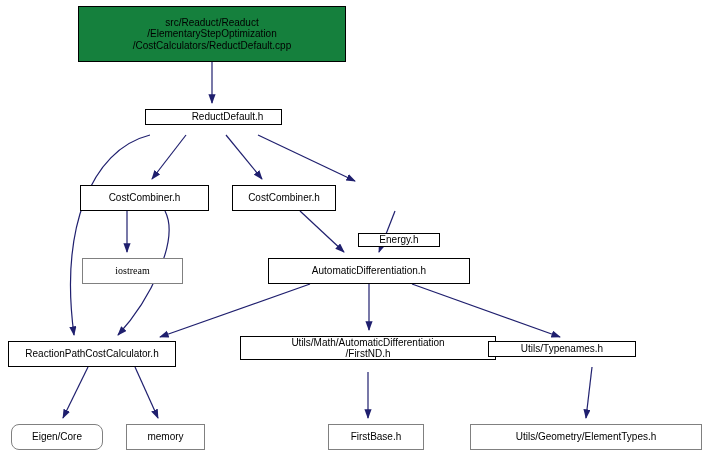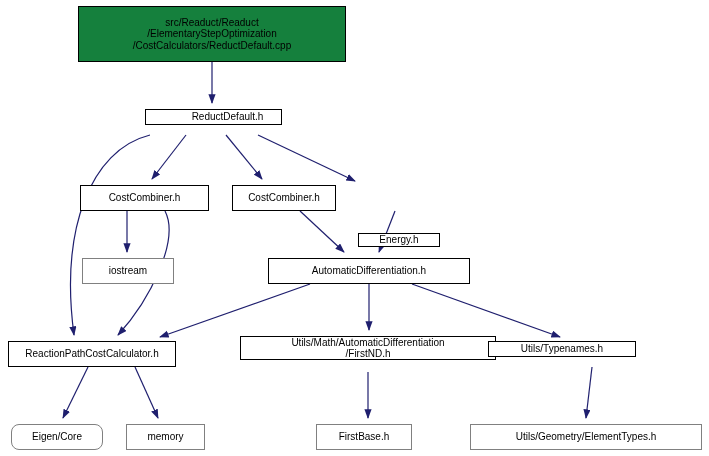--- a/index.html
+++ b/index.html
@@ -86,7 +86,7 @@
       <div class="node" style="left: 80px; top: 185px; width: 129px; height: 26px;">CostCombiner.h</div>
       <div class="node" style="left: 232px; top: 185px; width: 104px; height: 26px;">CostCombiner.h</div>
       <div class="node" style="left: 358px; top: 185px; width: 82px; height: 14px; margin-top: 48px;">Energy.h</div>
-      <div class="node faint" style="left: 82px; top: 258px; width: 92px; height: 26px;">iostream</div>
+      <div class="node faint" style="left: 82px; top: 258px; width: 101px; height: 26px; font-family: Liberation Serif, serif;">iostream</div>
       <div class="node" style="left: 268px; top: 258px; width: 202px; height: 26px;">AutomaticDifferentiation.h</div>
       <div class="node" style="left: 8px; top: 341px; width: 168px; height: 26px;">ReactionPathCostCalculator.h</div>
       <div class="node" style="left: 240px; top: 336px; width: 256px; height: 24px;">Utils/Math/AutomaticDifferentiation

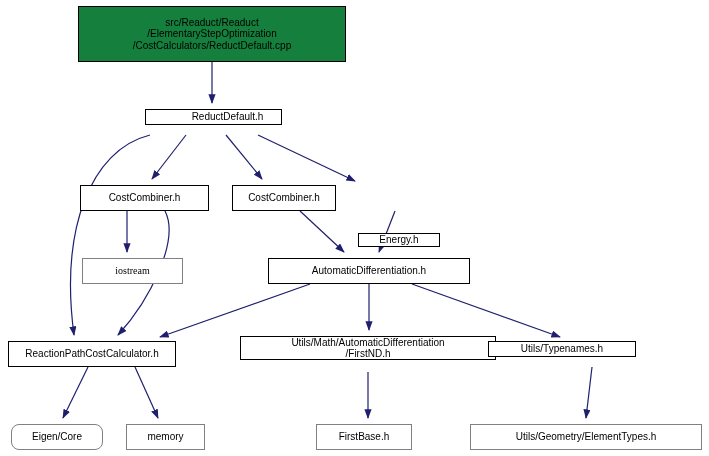--- a/index.html
+++ b/index.html
@@ -94,7 +94,7 @@
       <div class="node" style="left: 488px; top: 341px; width: 148px; height: 16px;">Utils/Typenames.h</div>
       <div class="node faint" style="left: 11px; top: 424px; width: 92px; height: 26px; border-radius: 8px;">Eigen/Core</div>
       <div class="node faint" style="left: 126px; top: 424px; width: 79px; height: 26px;">memory</div>
-      <div class="node faint" style="left: 316px; top: 424px; width: 96px; height: 26px;">FirstBase.h</div>
+      <div class="node faint" style="left: 328px; top: 424px; width: 96px; height: 26px;">FirstBase.h</div>
       <div class="node faint" style="left: 470px; top: 424px; width: 232px; height: 26px;">Utils/Geometry/ElementTypes.h</div>
     </div>
 

